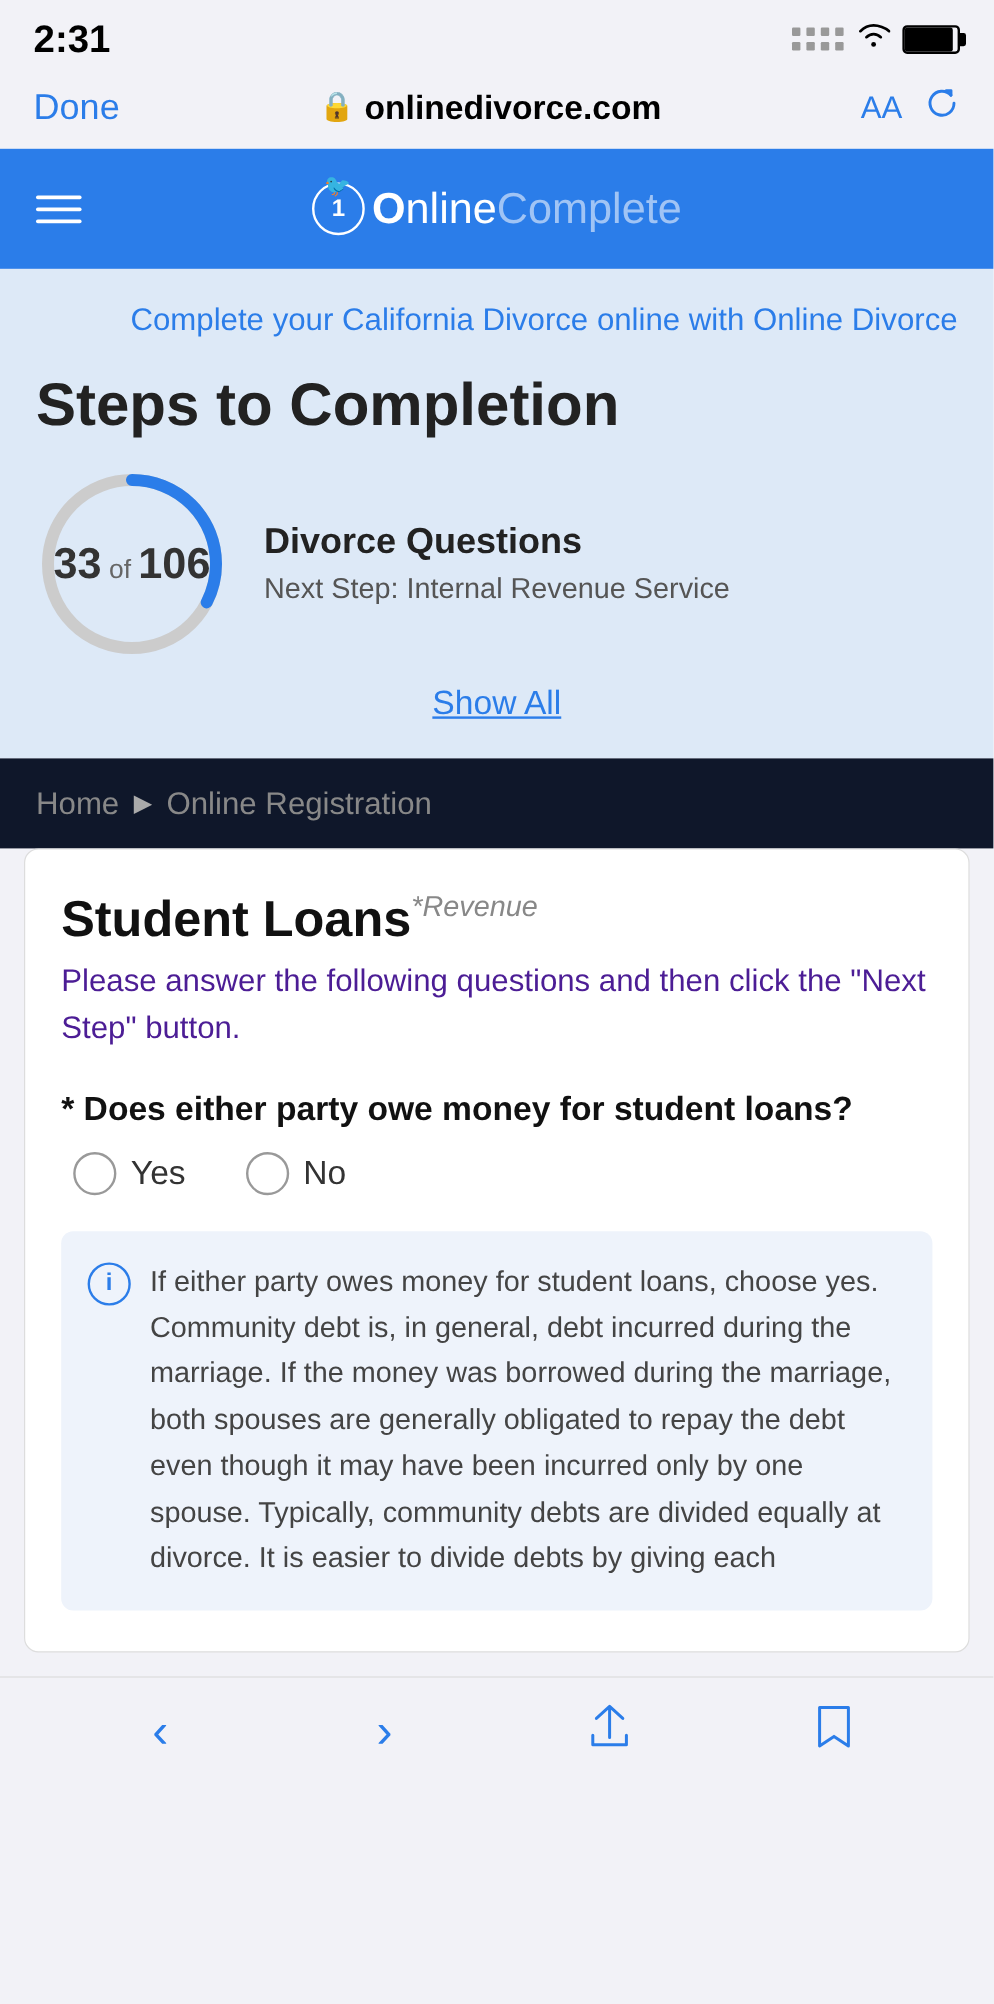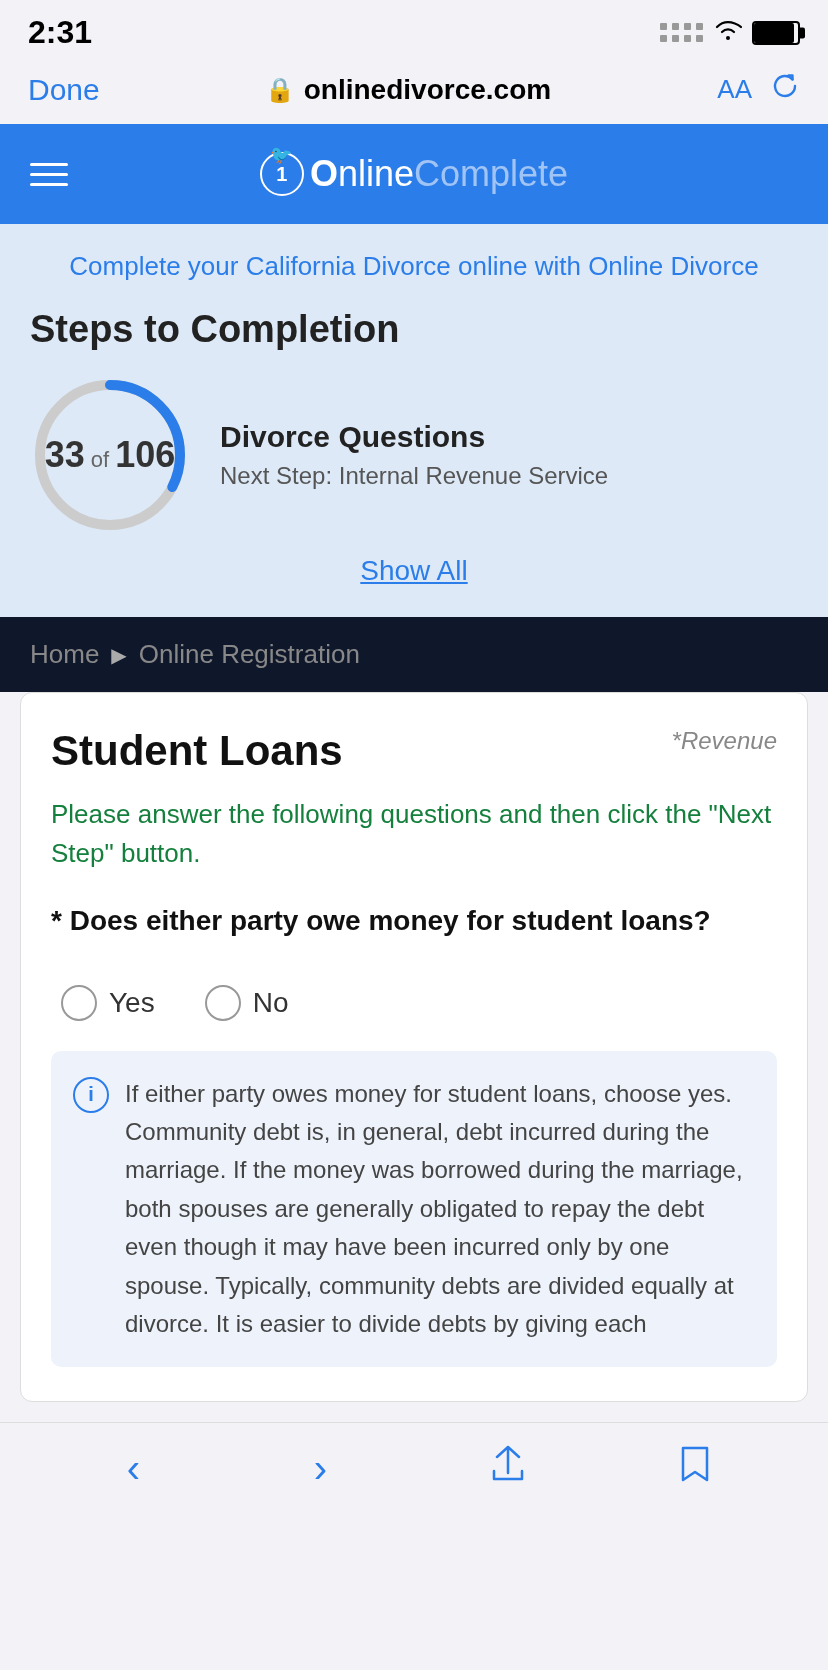--- a/index.html
+++ b/index.html
@@ -179,7 +179,7 @@
       padding: 24px 30px 30px;
     }
     .progress-subtitle {
-      text-align: center;
+      text-align: right;
       font-size: 26px;
       color: #2b7de9;
       margin-bottom: 24px;

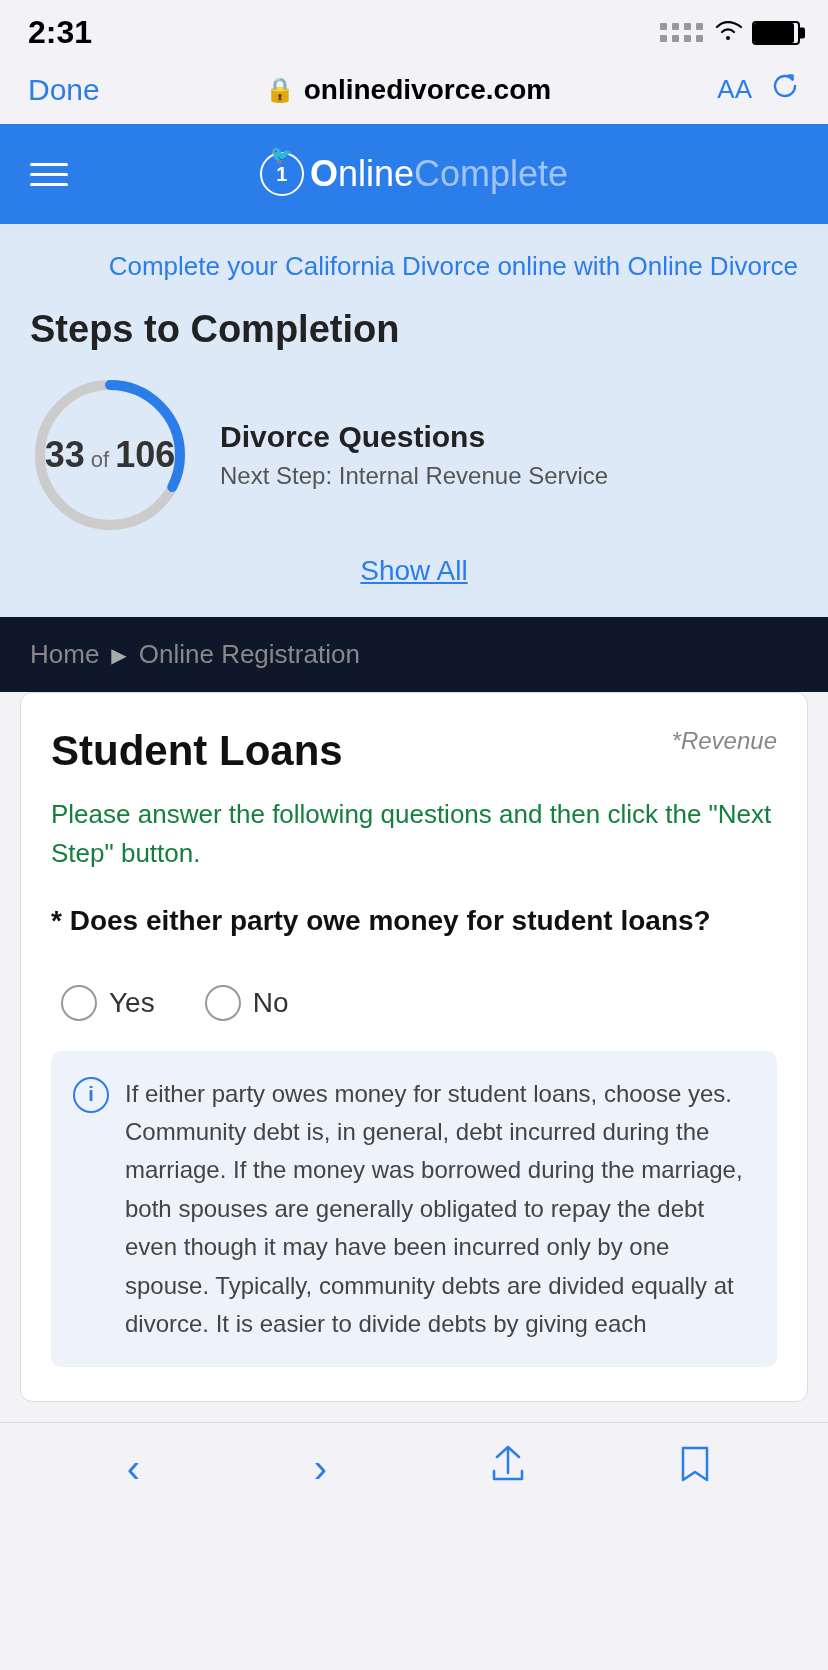--- a/index.html
+++ b/index.html
@@ -186,7 +186,7 @@
       line-height: 1.4;
     }
     .steps-heading {
-      font-size: 38px;
+      font-size: 50px;
       font-weight: 600;
       color: #222;
       margin-bottom: 24px;

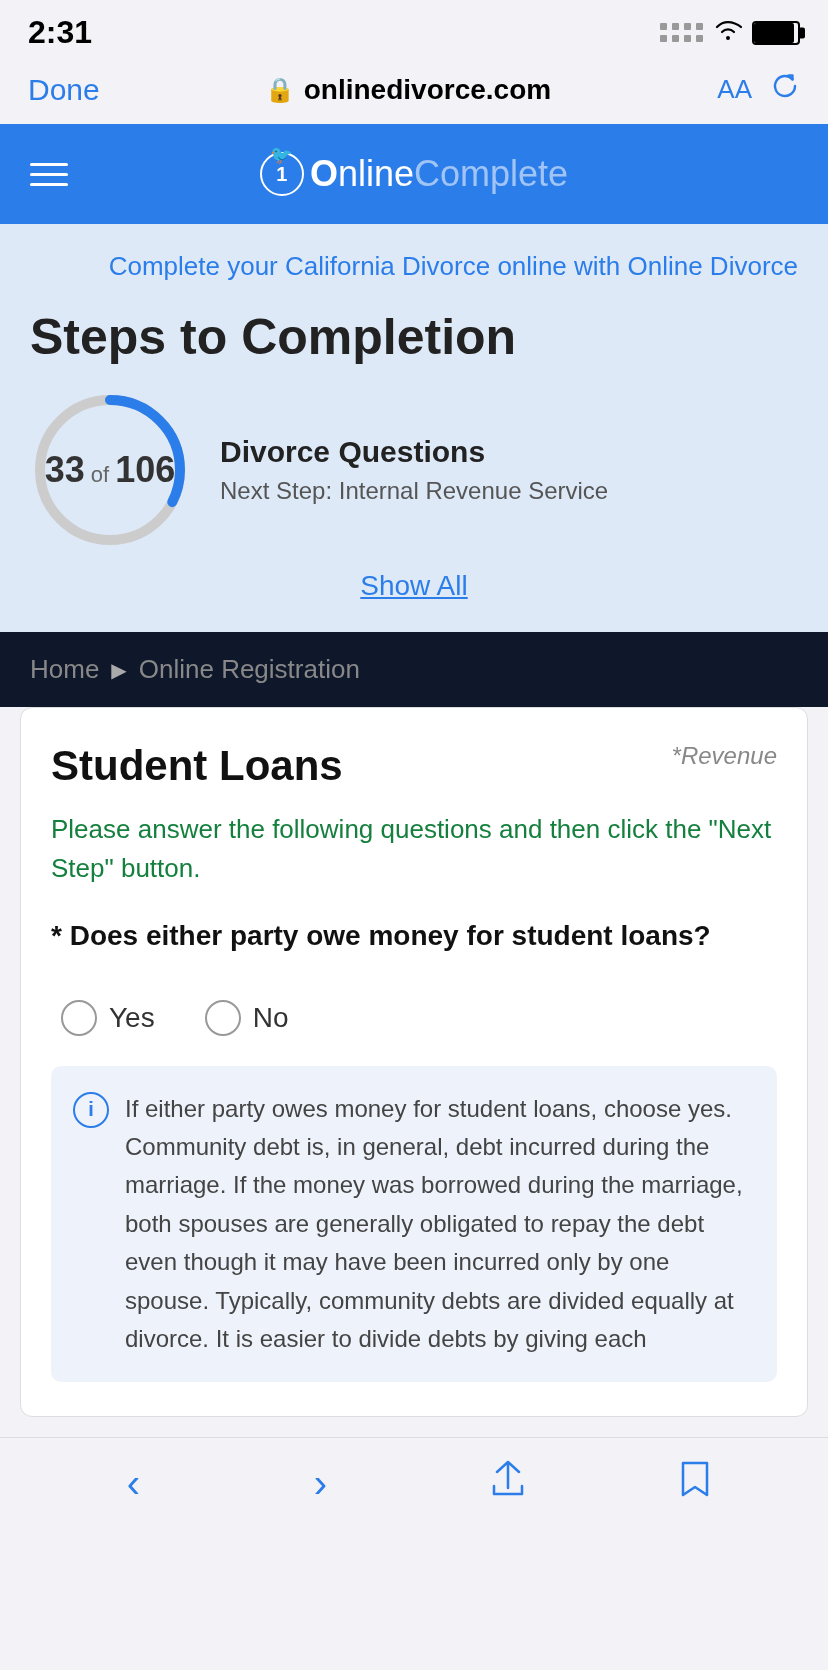--- a/index.html
+++ b/index.html
@@ -296,9 +296,8 @@
     }
     .card-header {
       display: flex;
-      justify-content: space-between;
       align-items: flex-start;
-      margin-bottom: 20px;
+      margin-bottom: 8px;
     }
     .card-title {
       font-size: 42px;

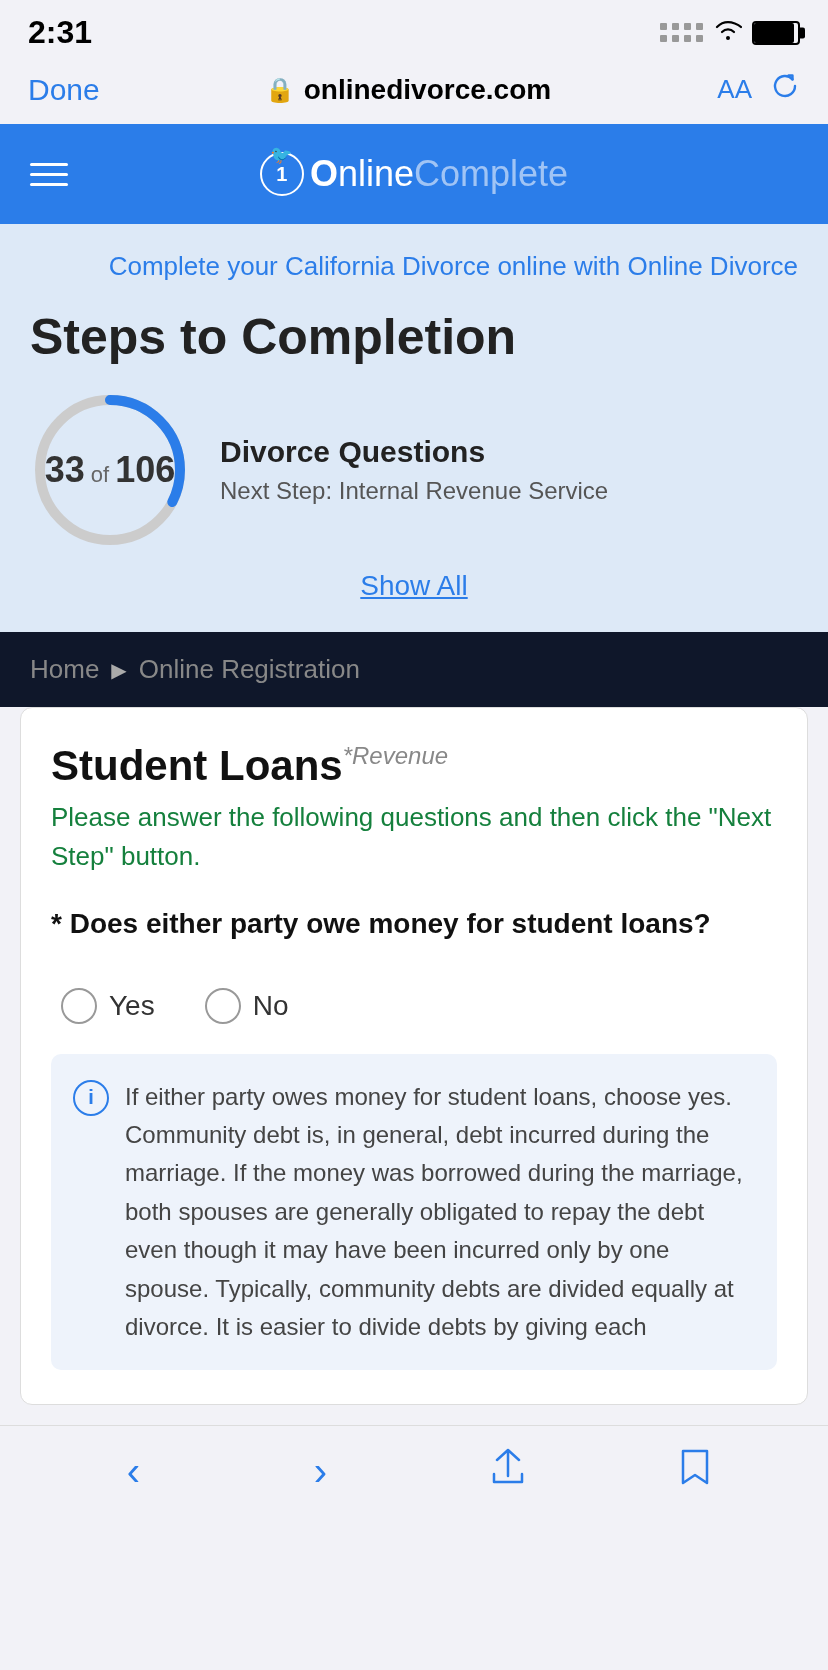--- a/index.html
+++ b/index.html
@@ -311,7 +311,7 @@
     }
     .card-instruction {
       font-size: 26px;
-      color: #15803d;
+      color: #4c1d95;
       margin-bottom: 28px;
       line-height: 1.5;
     }

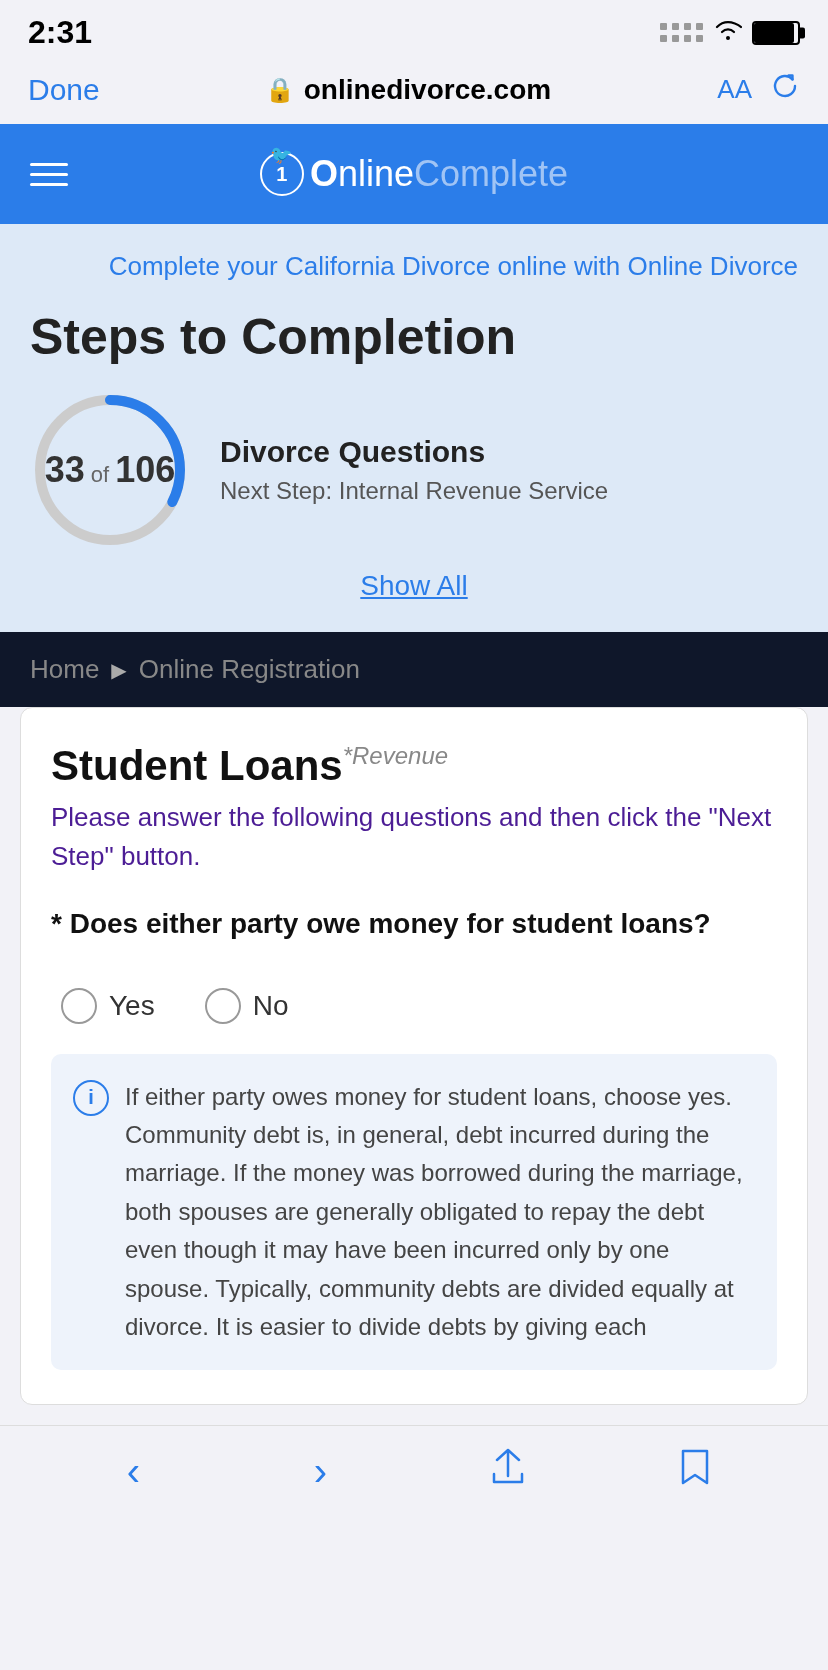--- a/index.html
+++ b/index.html
@@ -319,7 +319,7 @@
       font-size: 28px;
       font-weight: 600;
       color: #111;
-      margin-bottom: 44px;
+      margin-bottom: 16px;
       line-height: 1.4;
     }
     .radio-group {

